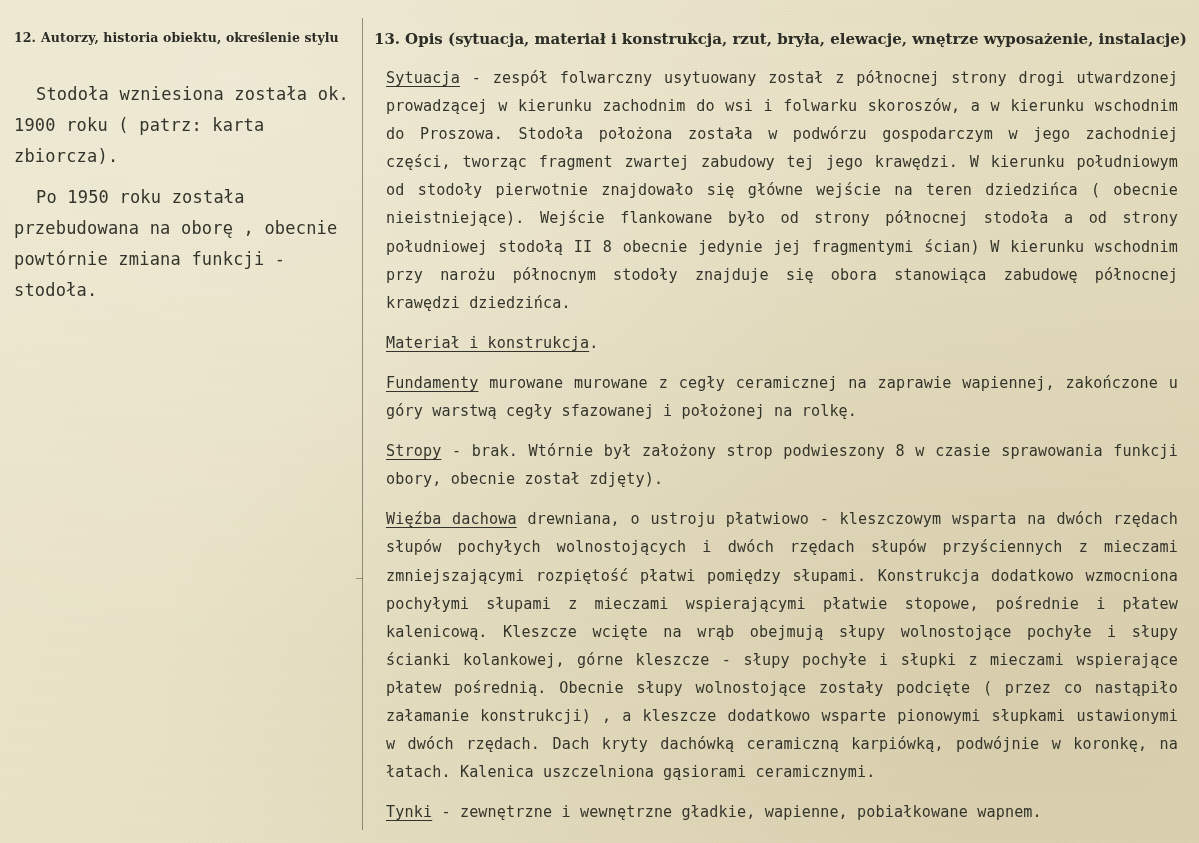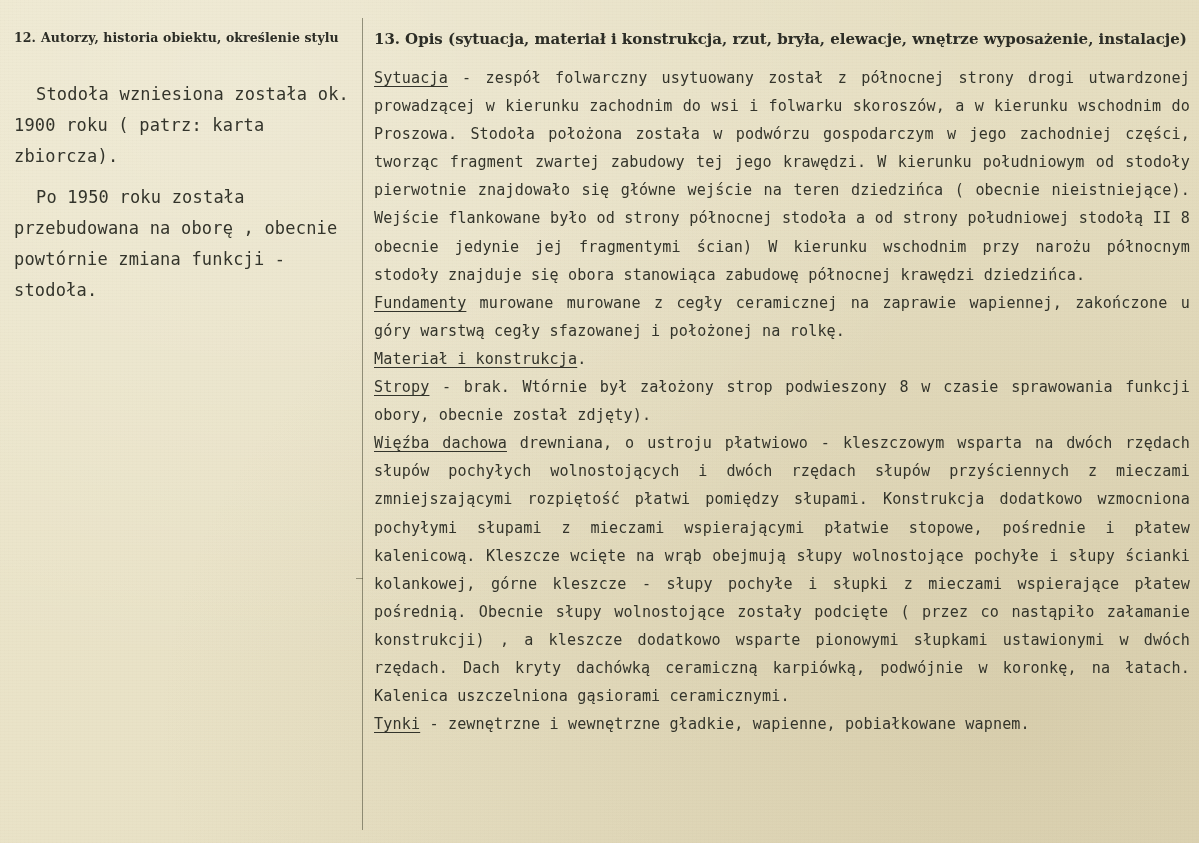--- a/index.html
+++ b/index.html
@@ -101,7 +101,7 @@
     color: #33342b;
     text-align: justify;
   }
-  .right-body p { margin: 0; }
+  .right-body p { margin: 12px; }
   .u {
     text-decoration: underline;
     text-underline-offset: 3px;

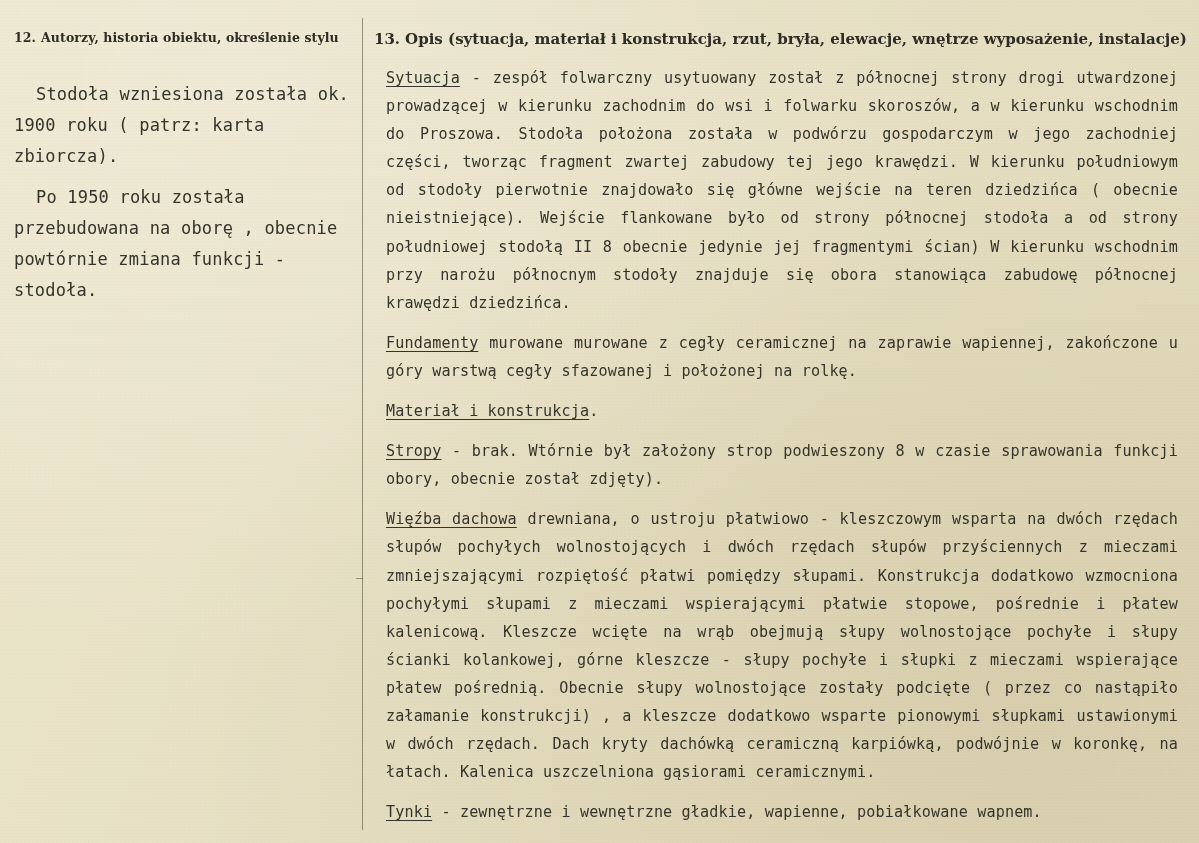--- a/index.html
+++ b/index.html
@@ -135,11 +135,11 @@
       </p>
 
       <p>
-        <span class="u">Fundamenty</span><span> murowane murowane z cegły ceramicznej na zaprawie wapiennej, zakończone u góry warstwą cegły sfazowanej i położonej na rolkę.</span>
+        <span class="u">Materiał i konstrukcja</span><span>.</span>
       </p>
 
       <p>
-        <span class="u">Materiał i konstrukcja</span><span>.</span>
+        <span class="u">Fundamenty</span><span> murowane murowane z cegły ceramicznej na zaprawie wapiennej, zakończone u góry warstwą cegły sfazowanej i położonej na rolkę.</span>
       </p>
 
 

